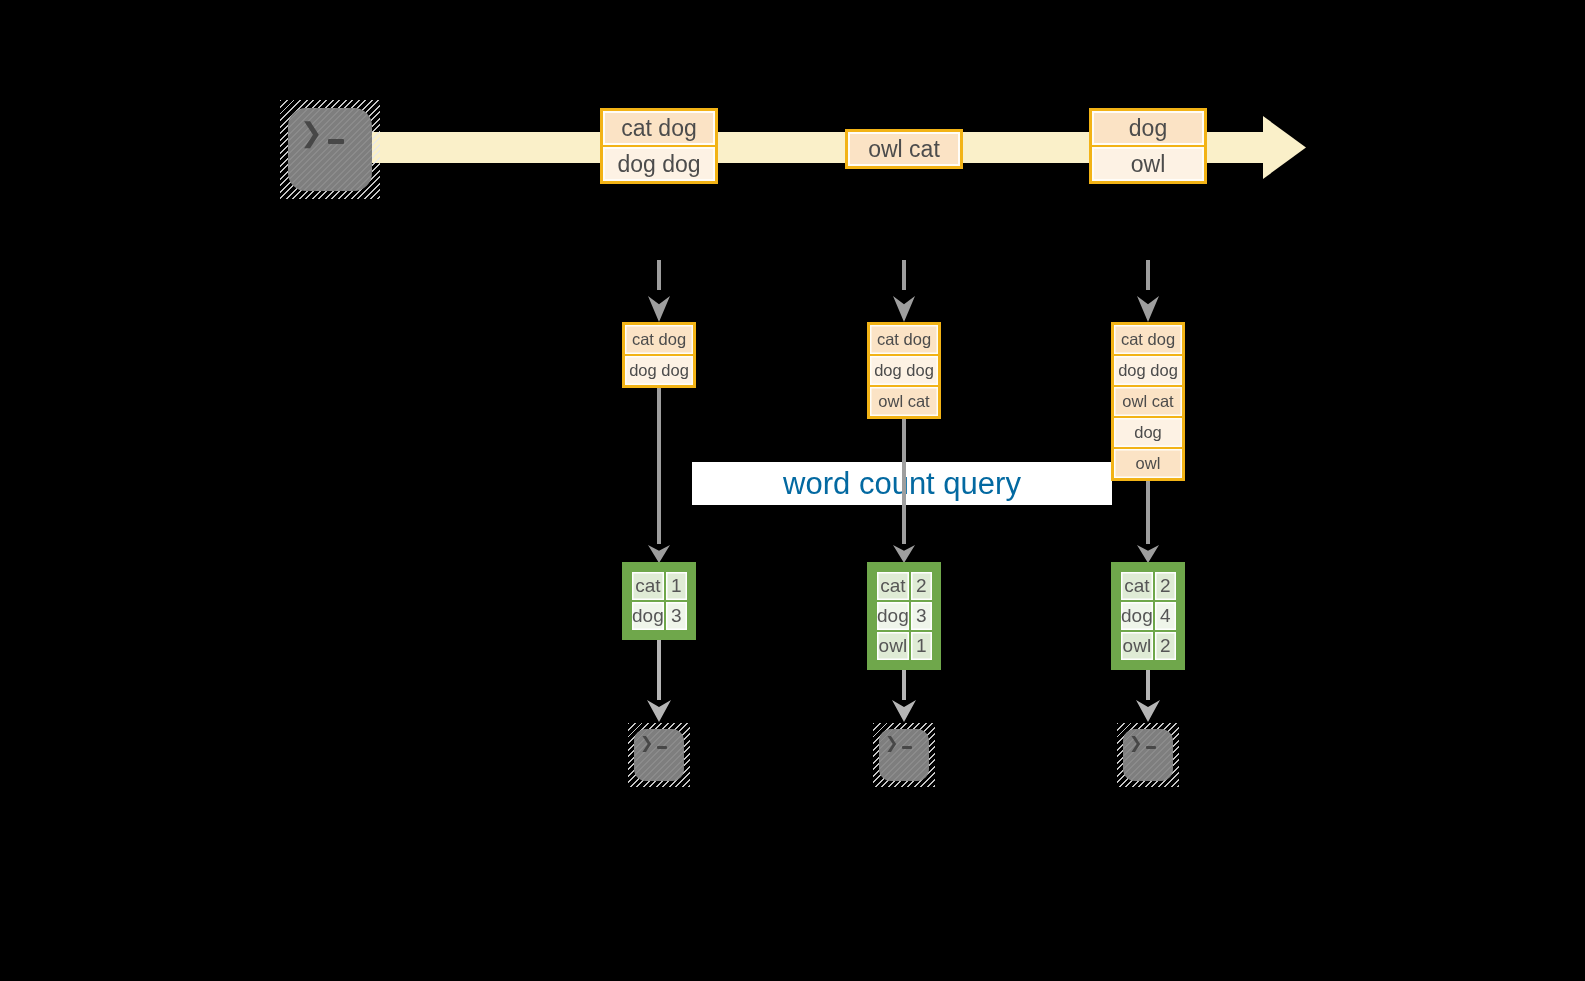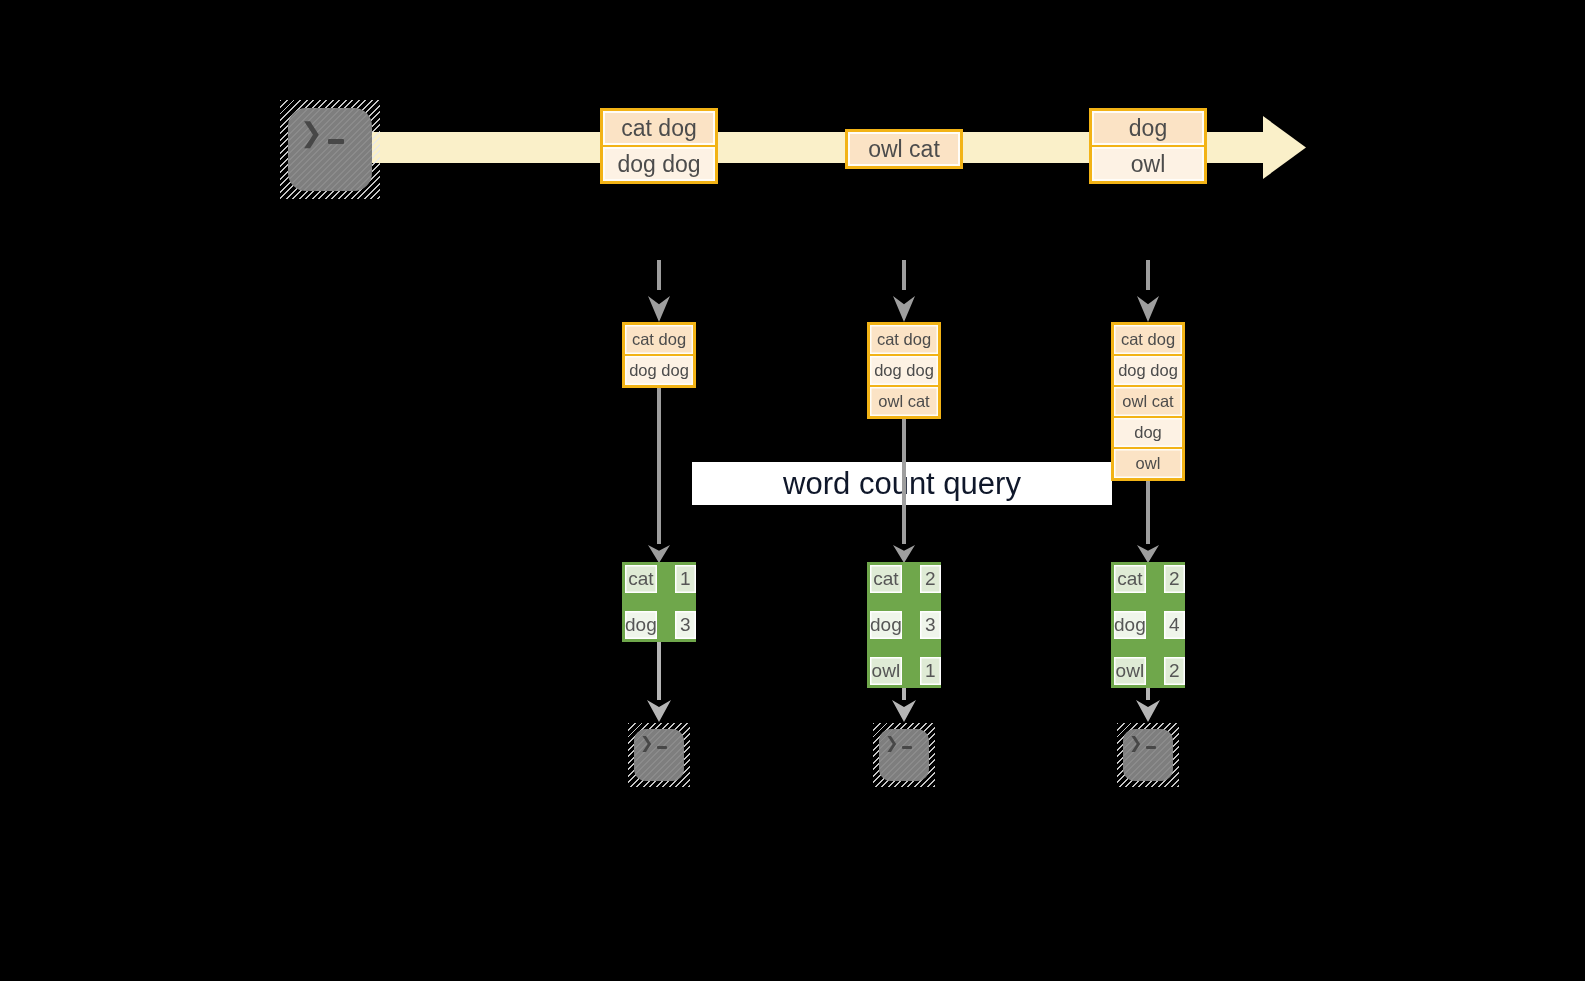--- a/index.html
+++ b/index.html
@@ -62,7 +62,7 @@
   
   #band{position:absolute;left:692px;top:462px;width:420px;height:43px;background:#ffffff;z-index:2;
     display:flex;align-items:center;justify-content:center;}
-  #band .txt{font-size:31px;color:#0f172a;}
+  #band .txt{font-size:31px;color:#0369a1;}
 
   
   .gtable{position:absolute;z-index:4;left:calc(var(--cx) - 37px);top:562px;width:74px;box-sizing:border-box;

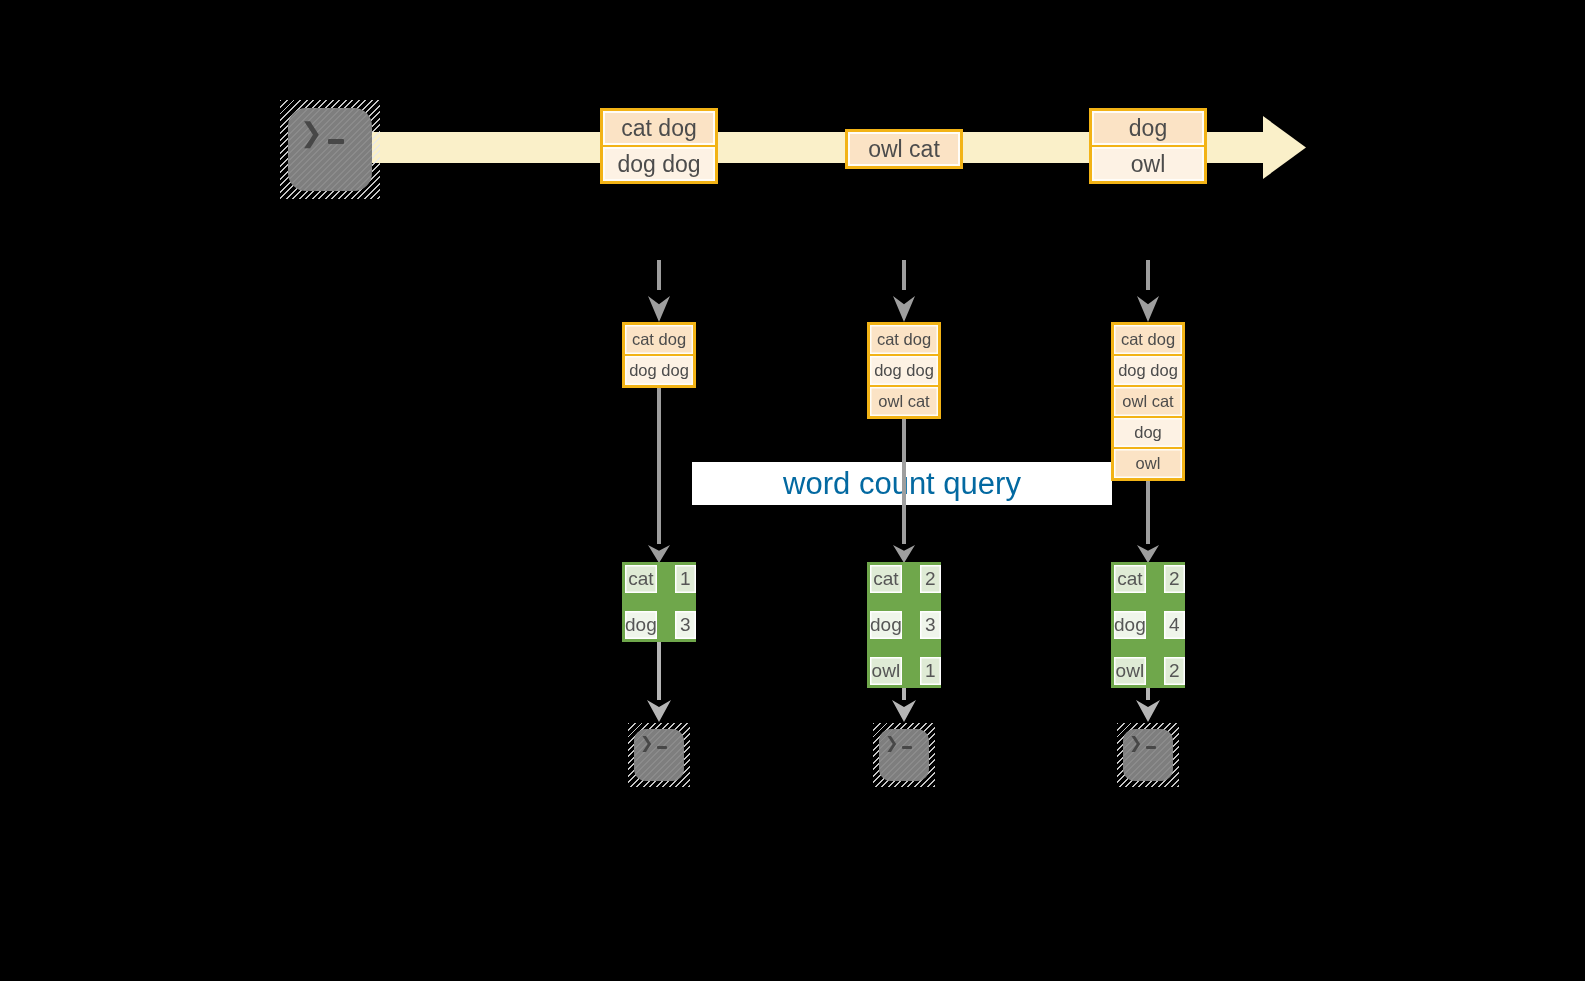--- a/index.html
+++ b/index.html
@@ -66,7 +66,7 @@
 
   
   .gtable{position:absolute;z-index:4;left:calc(var(--cx) - 37px);top:562px;width:74px;box-sizing:border-box;
-    background:#6fa74b;padding:3px;display:grid;grid-template-columns:1fr 21px;gap:18px;}
+    background:#6fa74b;padding:10px;display:grid;grid-template-columns:1fr 21px;gap:2px;}
   .gtable .cell{height:28px;box-shadow:inset 0 0 0 1.5px #ffffff;display:flex;align-items:center;
     justify-content:center;font-size:19px;color:#565656;}
   .gtable .cell:nth-child(4n+1),.gtable .cell:nth-child(4n+2){background:#dfebd5;}

